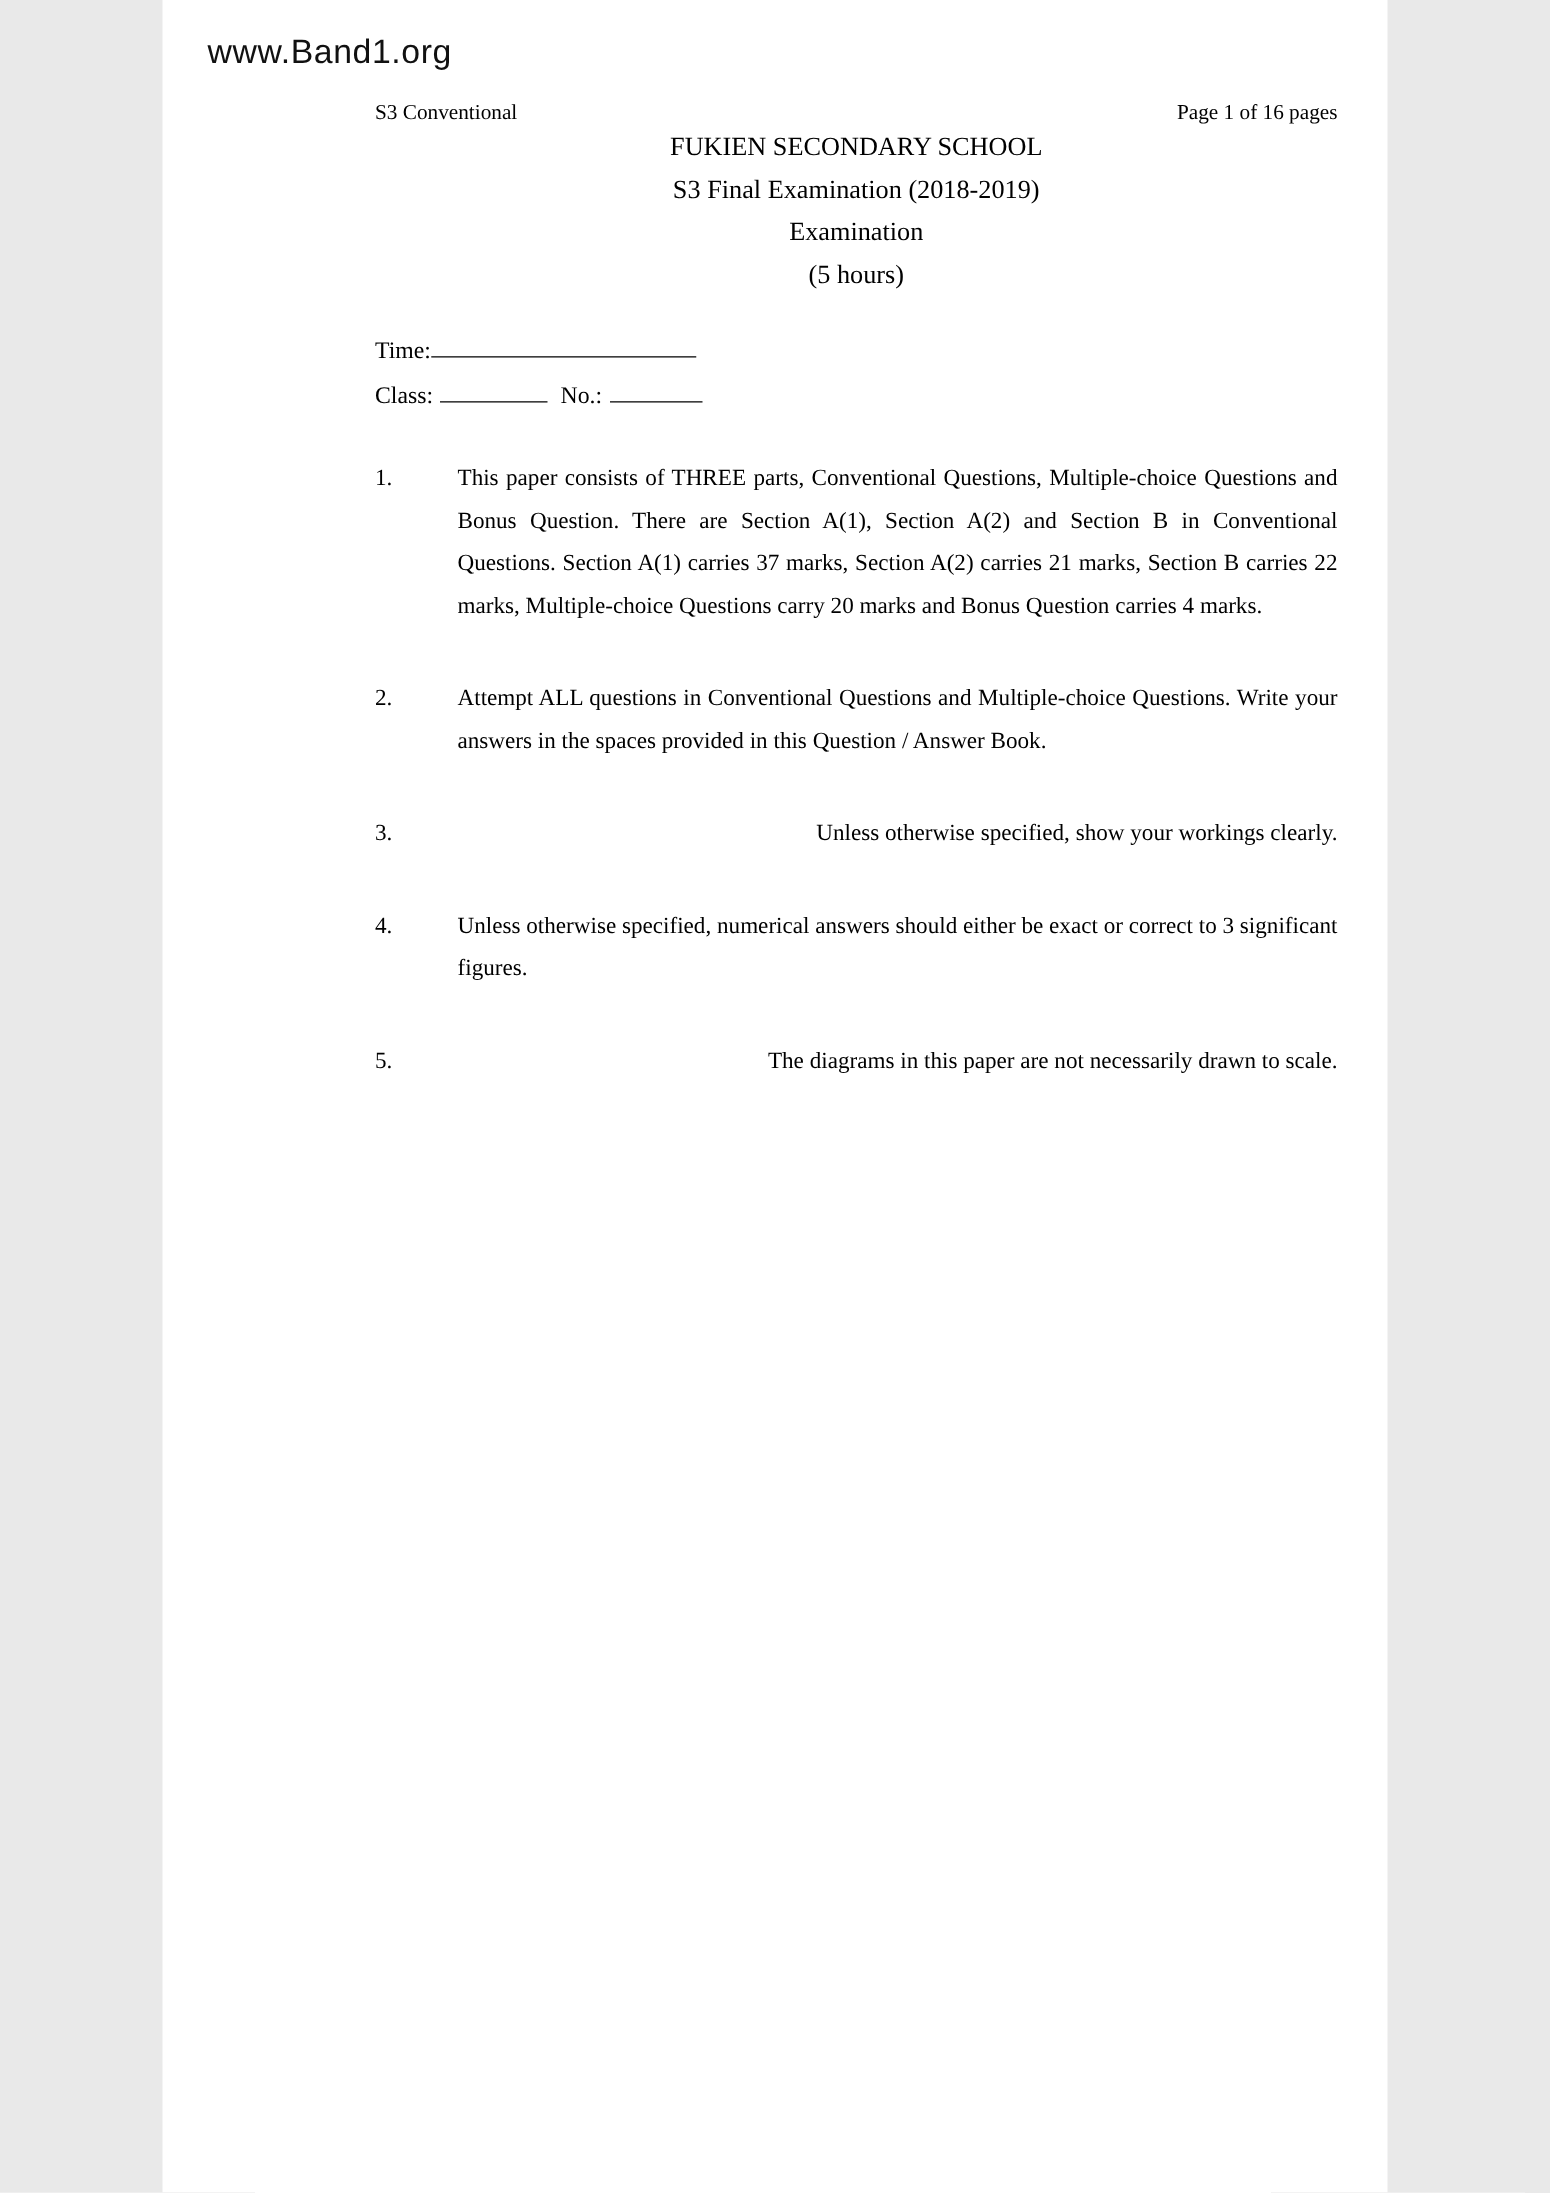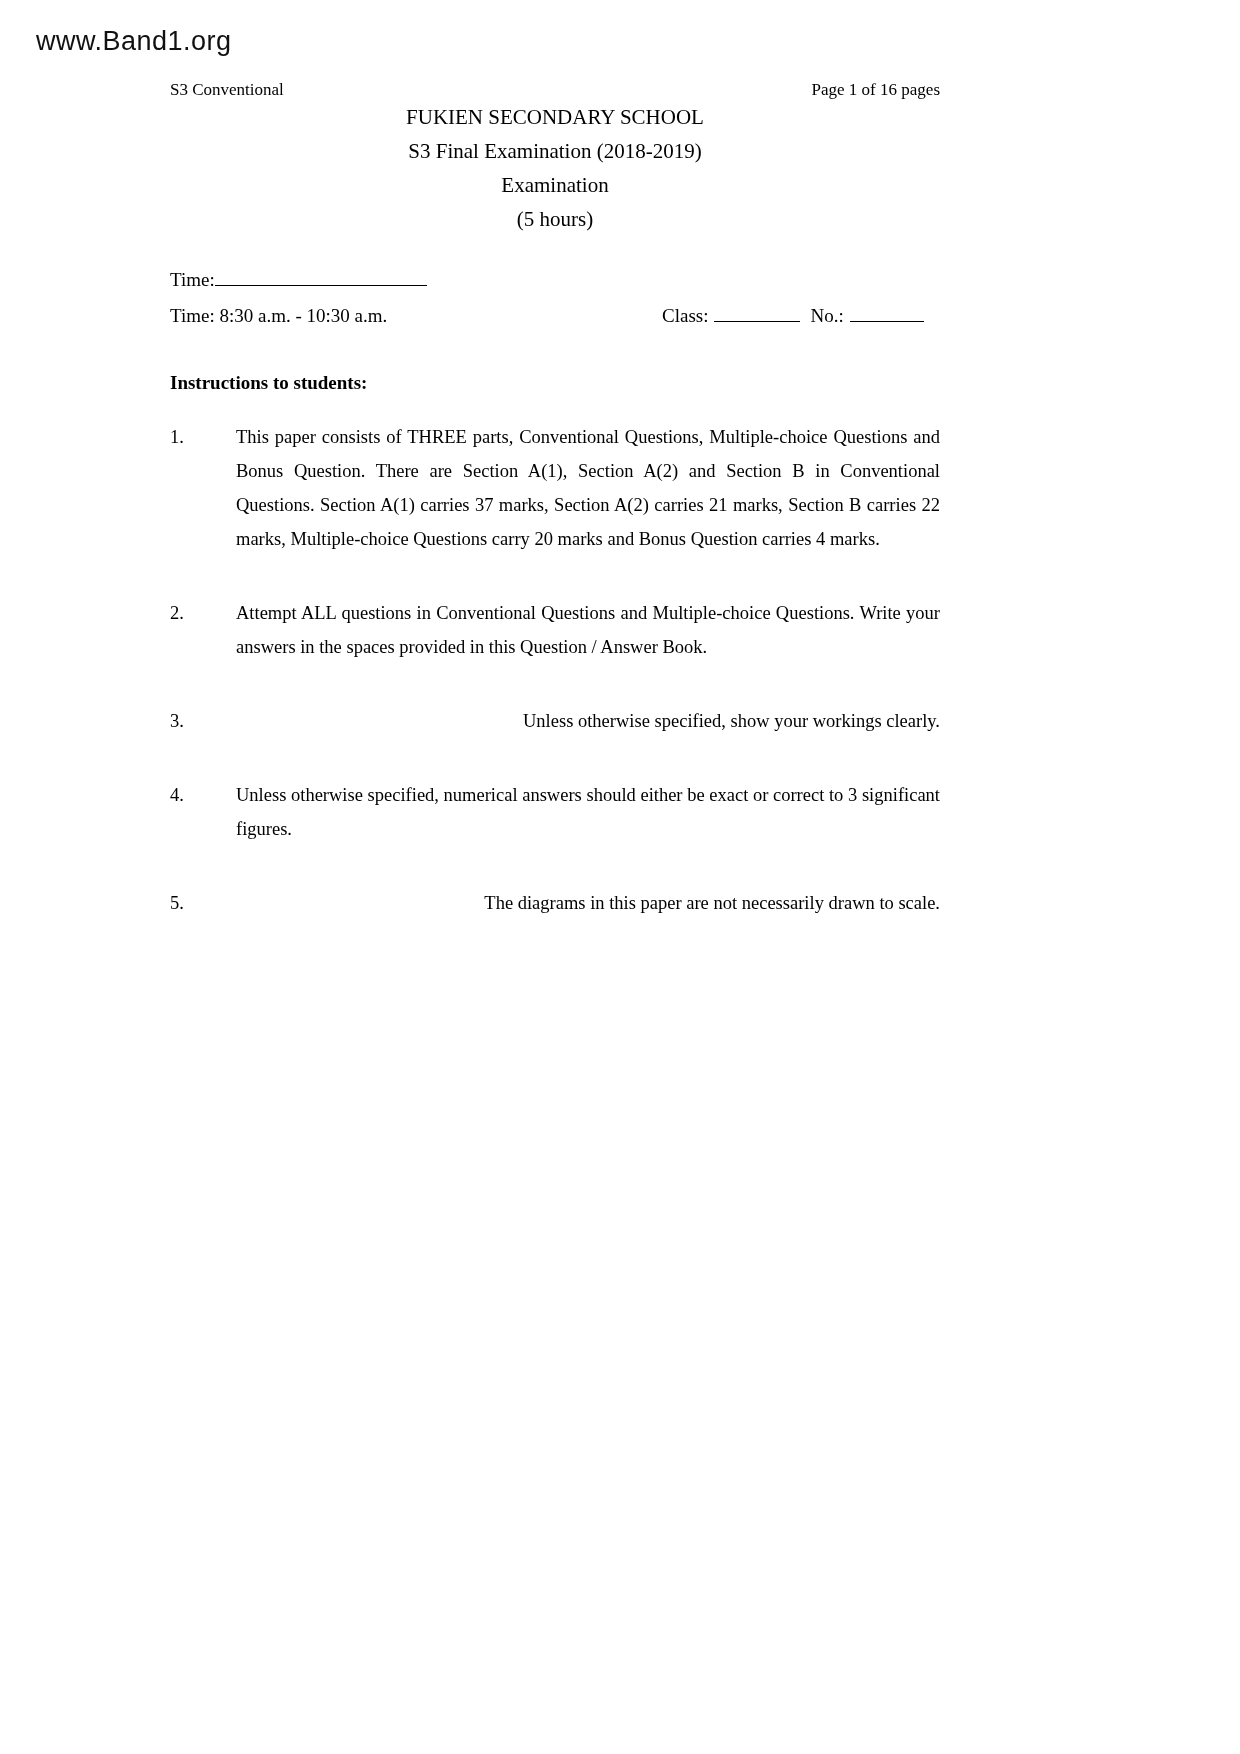--- a/index.html
+++ b/index.html
@@ -6,7 +6,7 @@
   html, body { background: #e9e9e9; }
   .page {
     position: relative;
-    width: 1240px;
+    width: 980px;
     height: 1754px;
     margin: 0 auto;
     background: #ffffff;

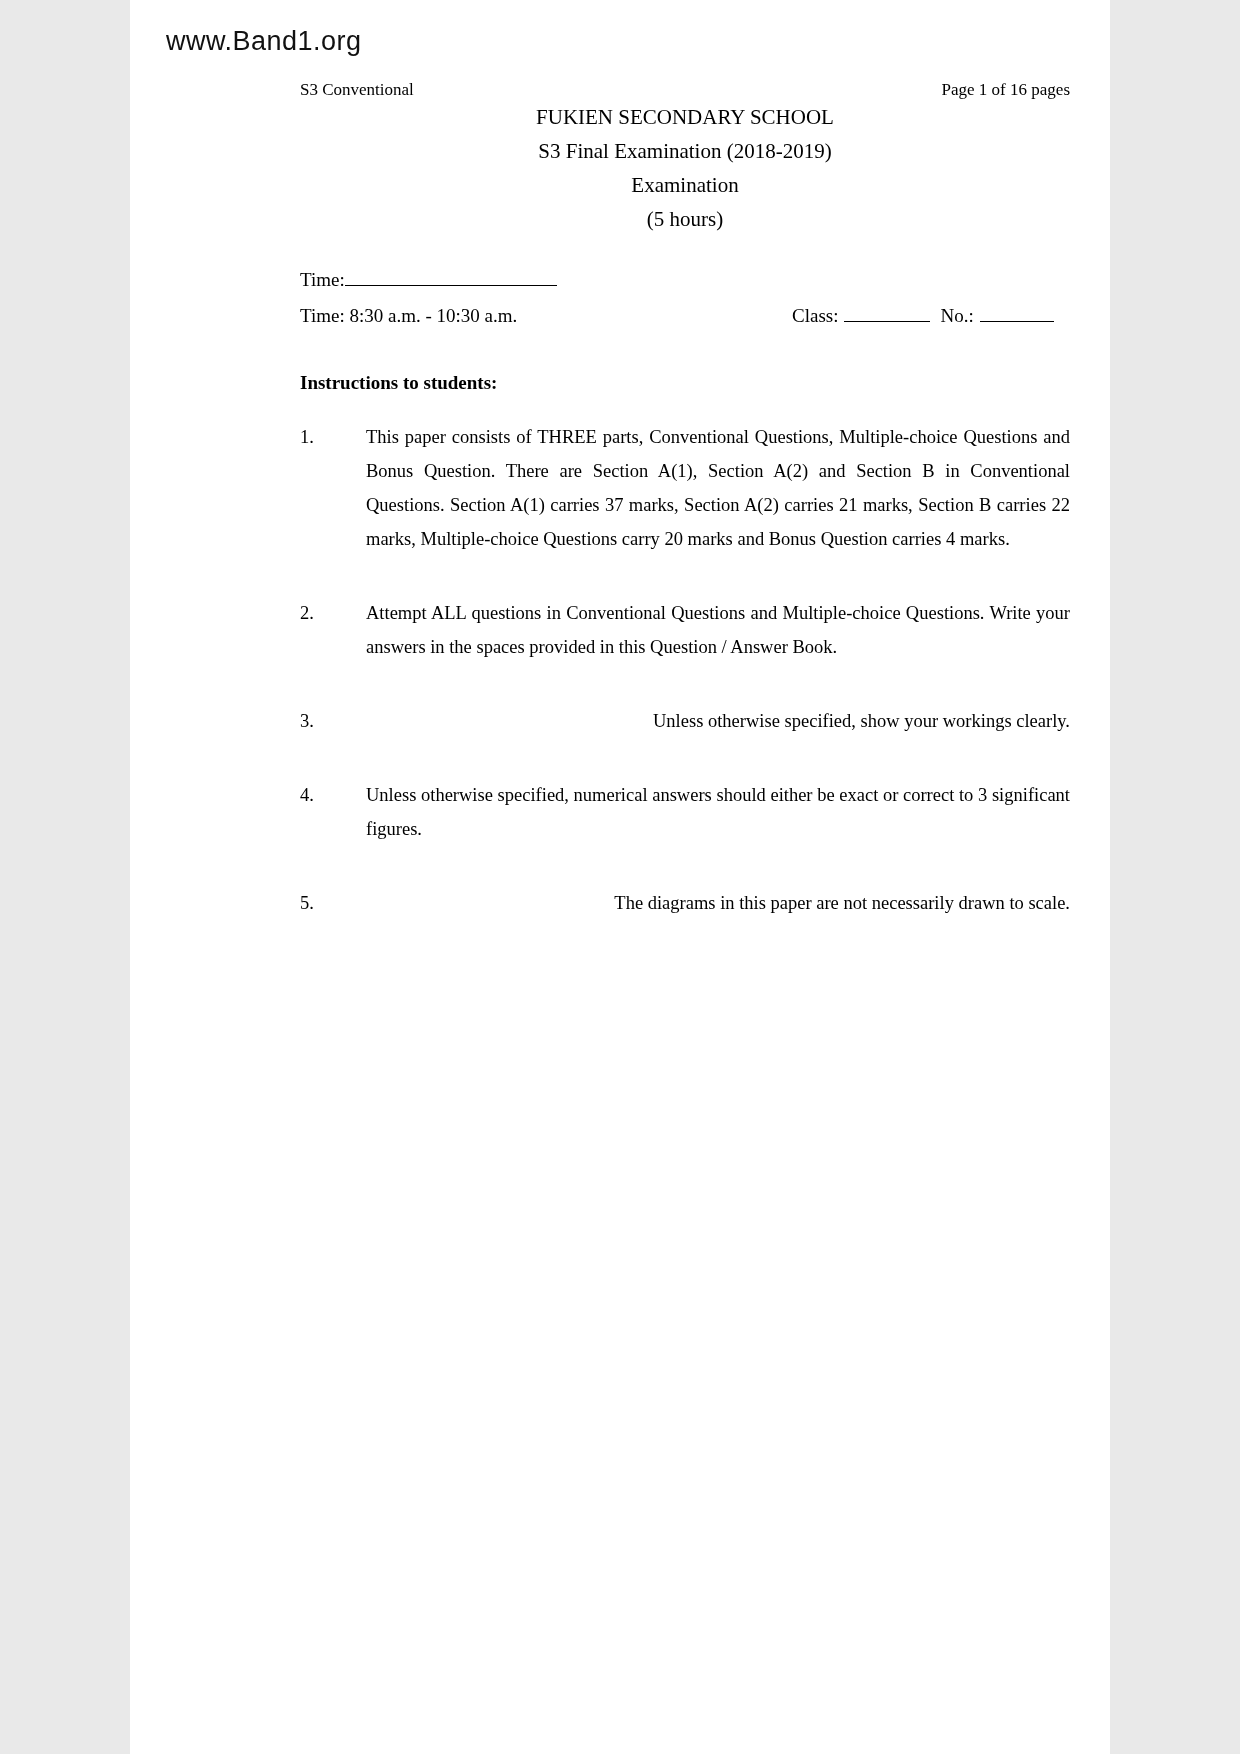--- a/index.html
+++ b/index.html
@@ -105,7 +105,6 @@
         <div class="info-right"><span>Time:</span><span class="blank-line line-name"></span></div>
       </div>
       <div class="info-row">
-        <div class="info-left">Time: 8:30 a.m. - 10:30 a.m.</div>
         <div class="info-right"><span>Class:</span><span class="blank-line line-class"></span><span>No.:</span><span class="blank-line line-no"></span></div>
       </div>
     </div>

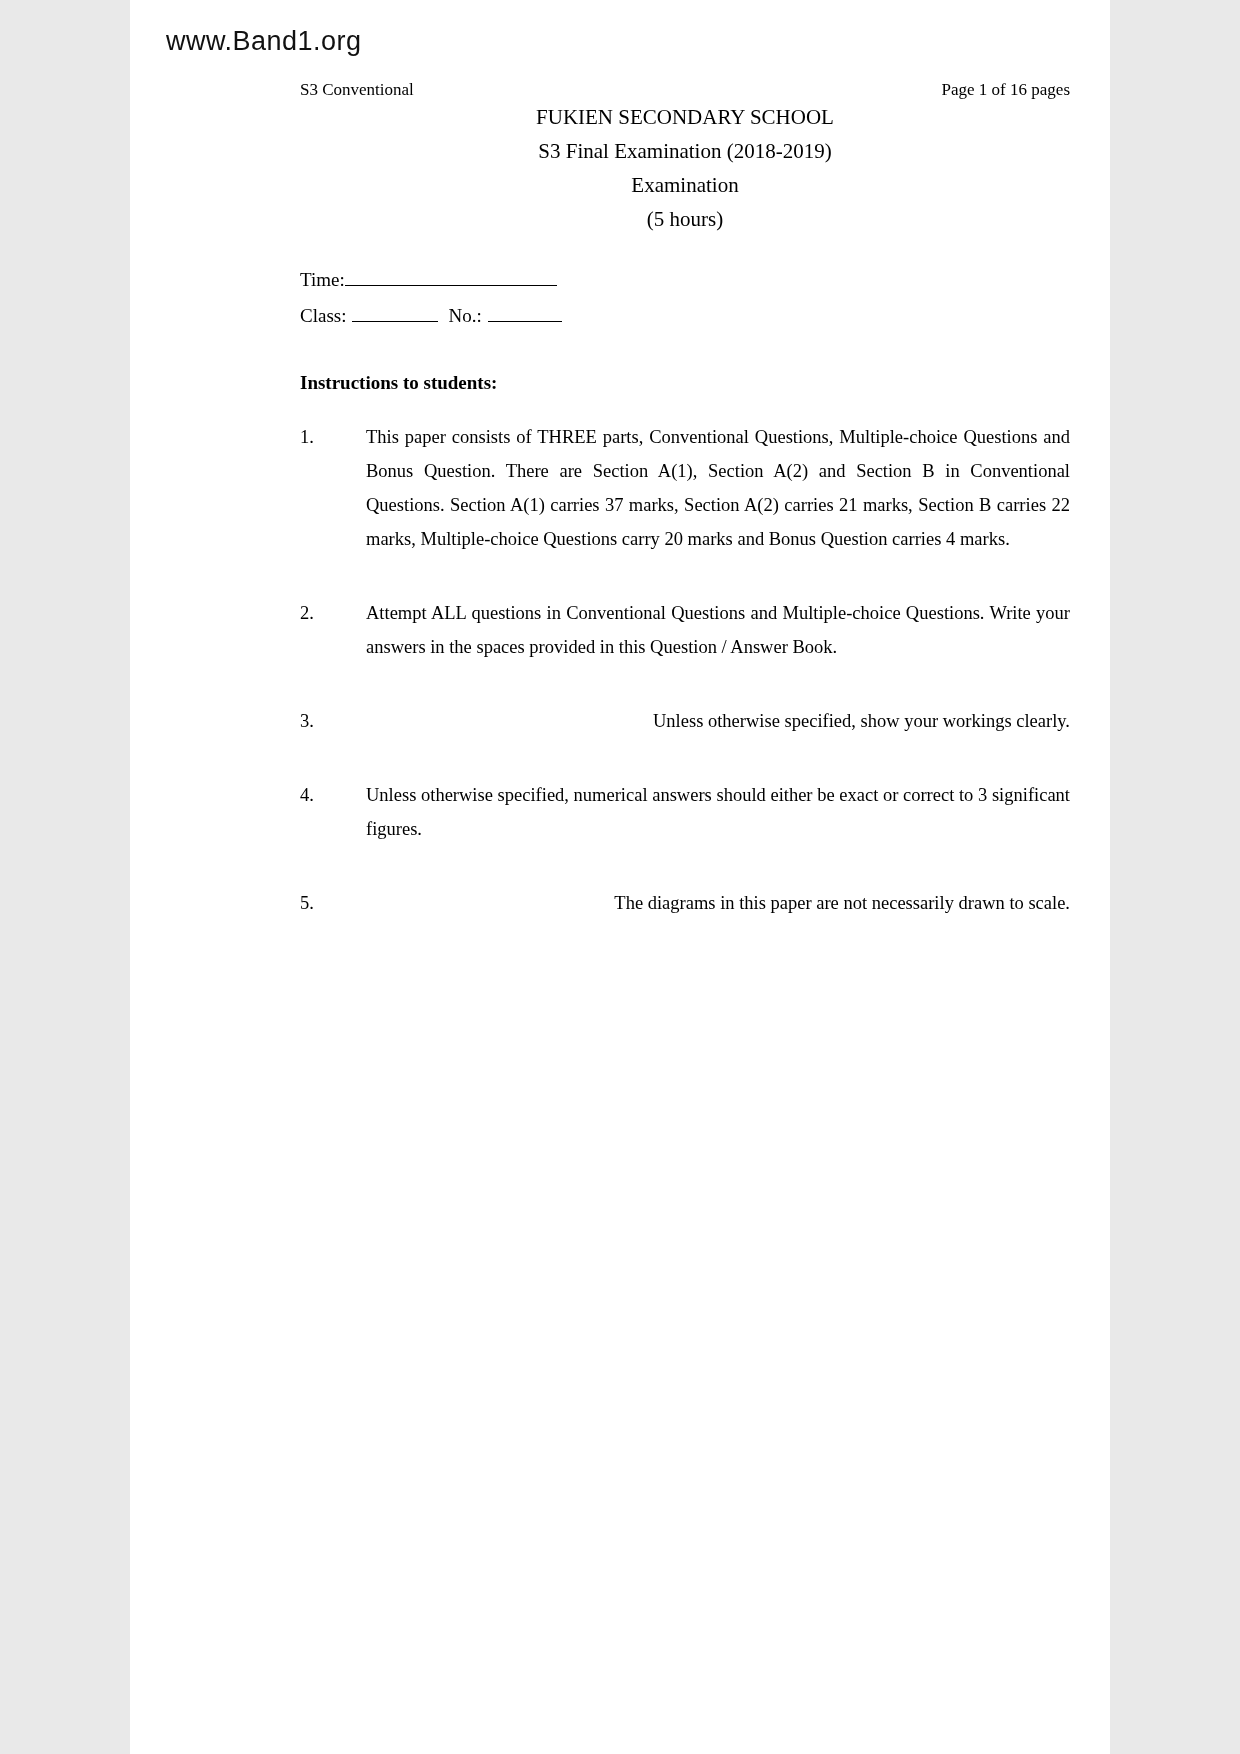--- a/index.html
+++ b/index.html
@@ -109,7 +109,6 @@
       </div>
     </div>
 
-    <div class="instructions-heading">Instructions to students:</div>
 
     <div class="instructions-list">
       <div class="instruction-item">

